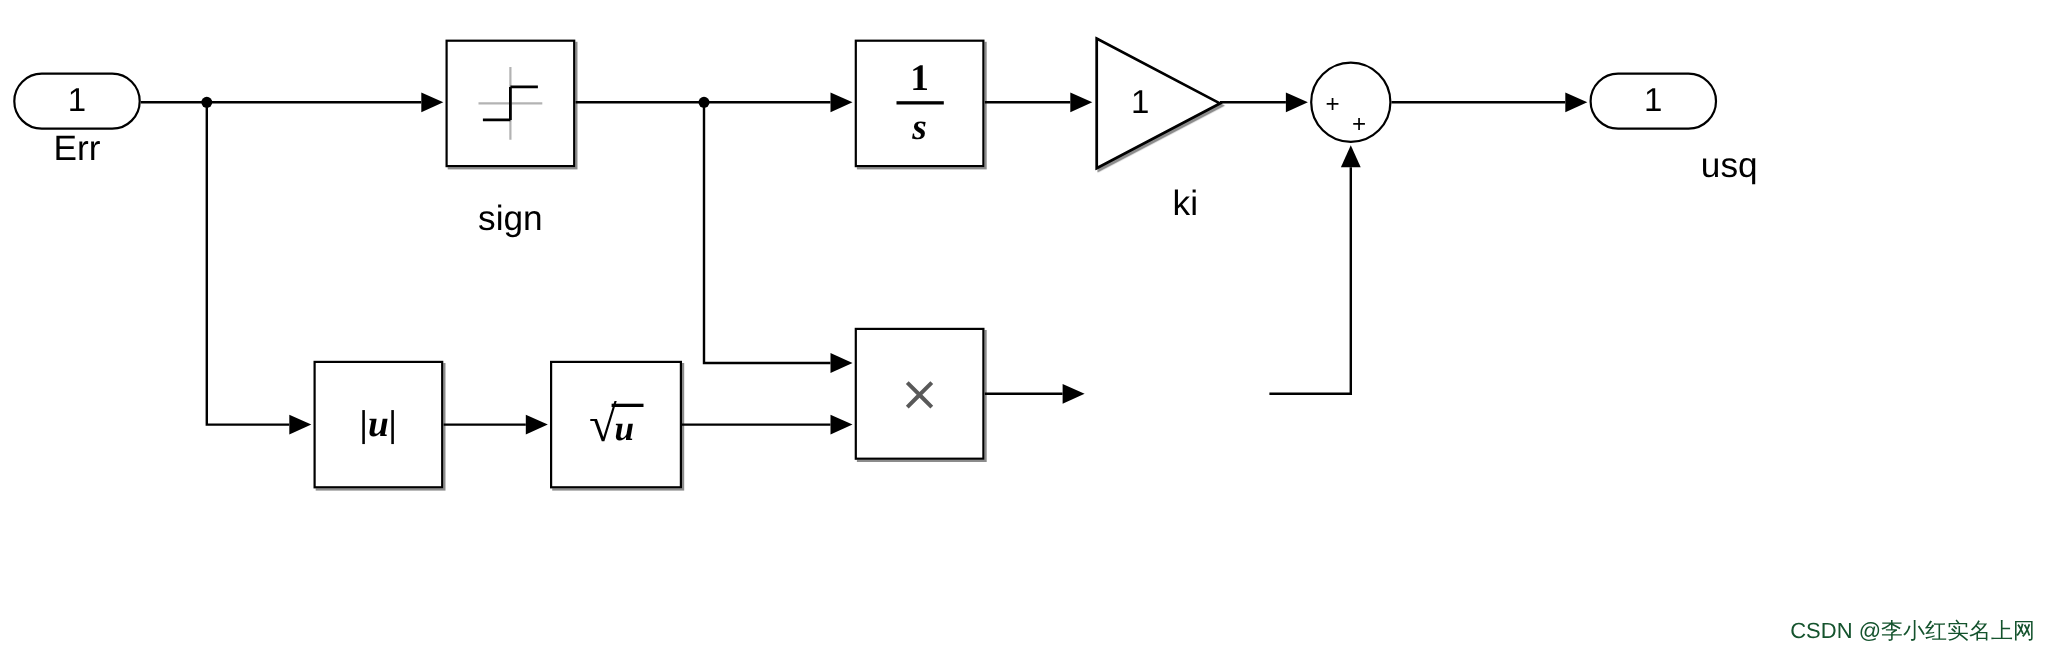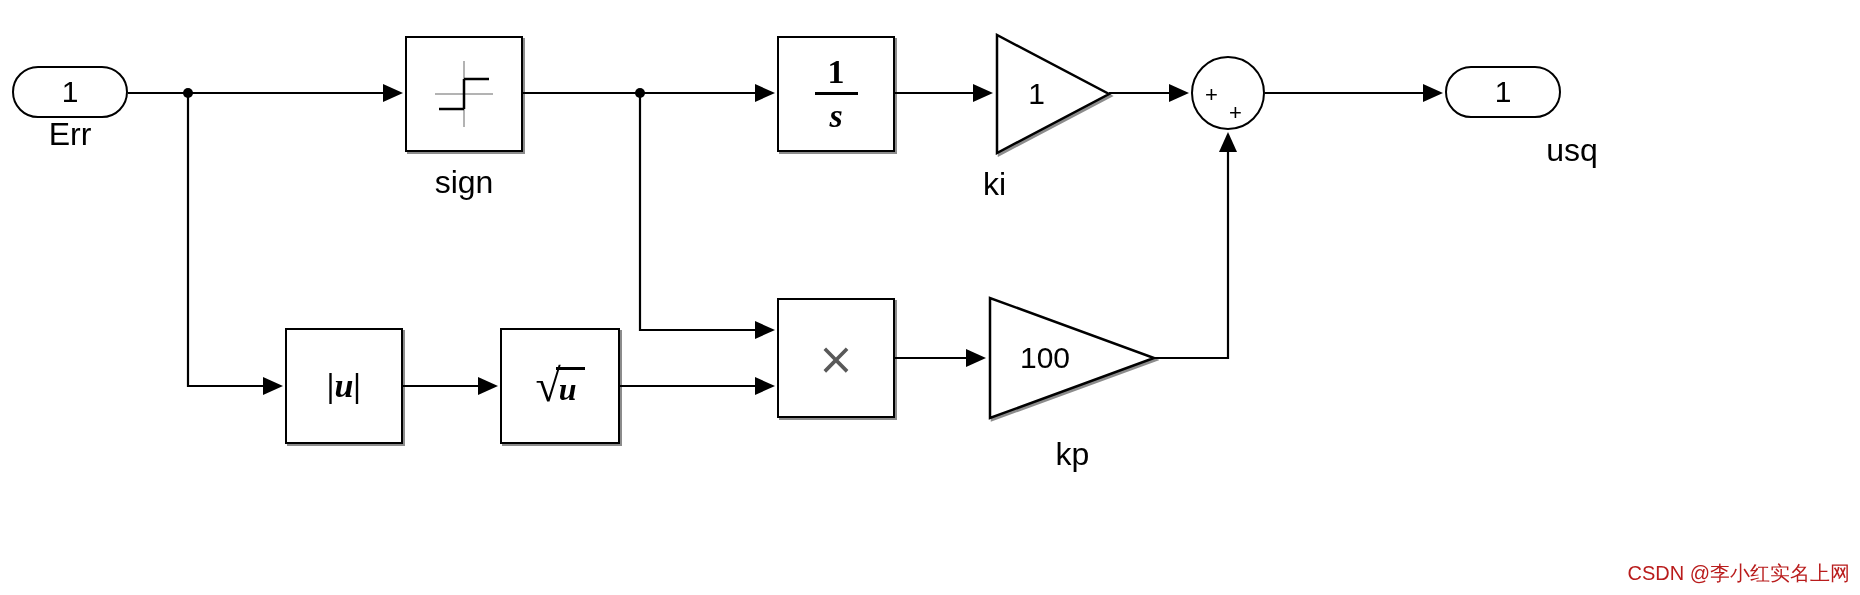--- a/index.html
+++ b/index.html
@@ -105,7 +105,7 @@
       <path d="M12,52 H37 M37,52 V22 M37,22 H62" stroke="#000" stroke-width="2.5" fill="none"></path>
     </svg>
   </div>
-  <div class="label" style="left:405px;top:164px;width:118px">sign</div>
+  <div class="label" style="left:405px;top:180px;width:118px">sign</div>
 
   <div class="block" style="left:777px;top:36px;width:118px;height:116px">
     <div class="frac">

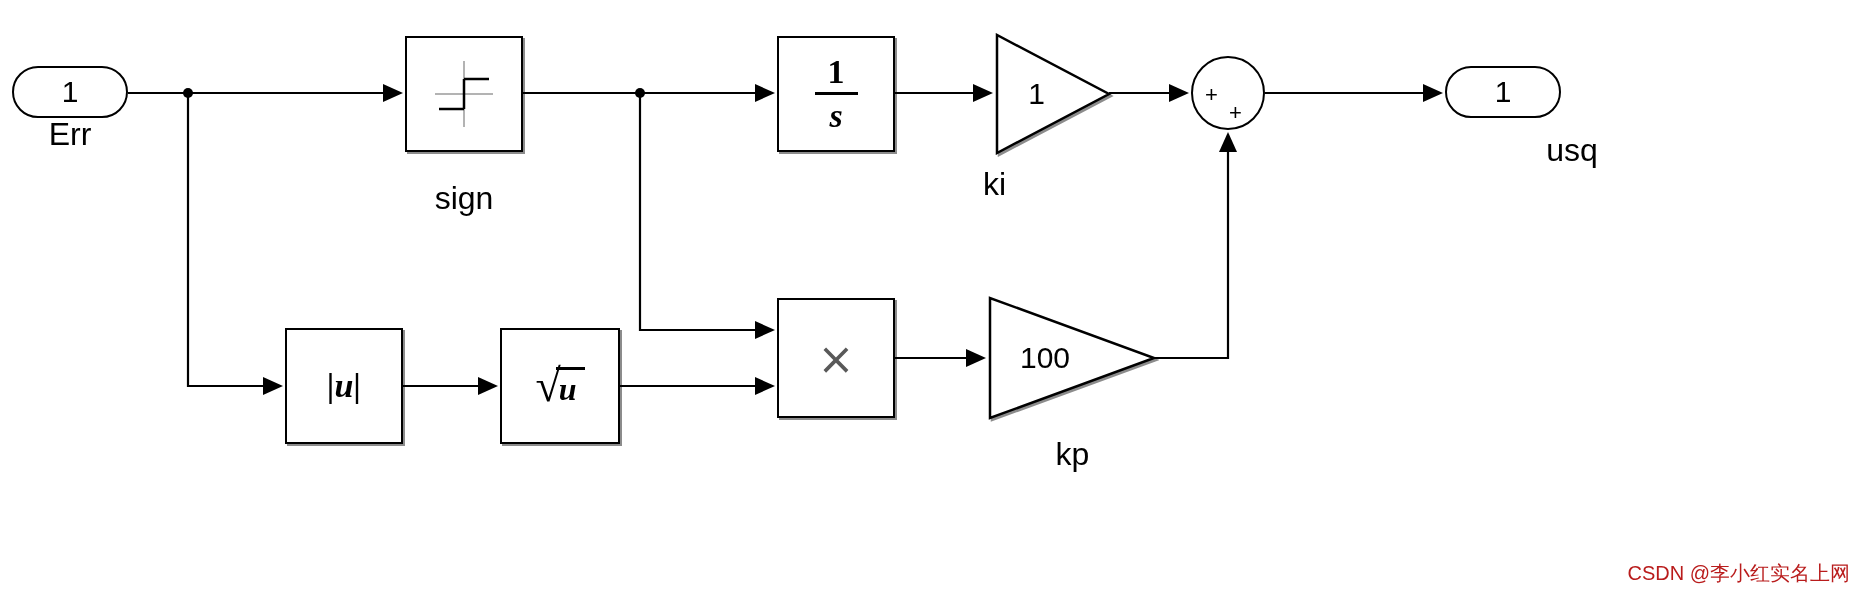--- a/index.html
+++ b/index.html
@@ -120,7 +120,7 @@
     </svg>
     <div class="gain-value" style="left:14px;top:0;width:55px;height:122px">1</div>
   </div>
-  <div class="label" style="left:936px;top:166px;width:117px">ki</div>
+  <div class="label" style="left:1019px;top:166px;width:117px">ki</div>
 
   <div class="sumcircle" style="left:1191px;top:56px;width:74px;height:74px">
     <span class="sum-plus" style="left:12px;top:26px">+</span>

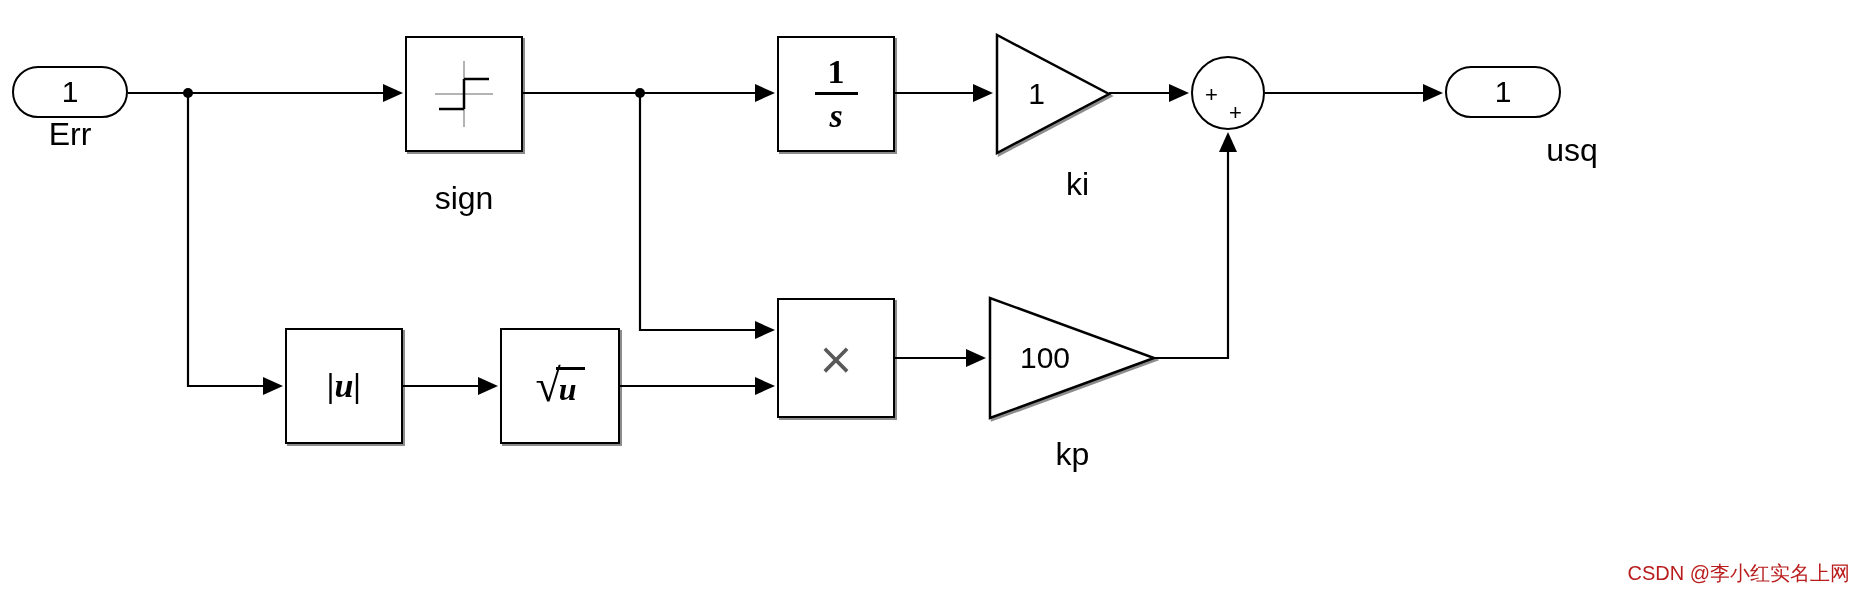--- a/index.html
+++ b/index.html
@@ -147,12 +147,6 @@
     <span class="product-symbol">×</span>
   </div>
 
-  <div class="gain" style="left:988px;top:296px;width:169px;height:124px">
-    <svg width="169" height="124" viewBox="0 0 169 124">
-      <polygon points="2,2 2,122 166,62" fill="#ffffff" stroke="#000000" stroke-width="2.5"></polygon>
-    </svg>
-    <div class="gain-value" style="left:14px;top:0;width:86px;height:124px">100</div>
-  </div>
   <div class="label" style="left:988px;top:436px;width:169px">kp</div>
 
   <div class="watermark">CSDN @李小红实名上网</div>

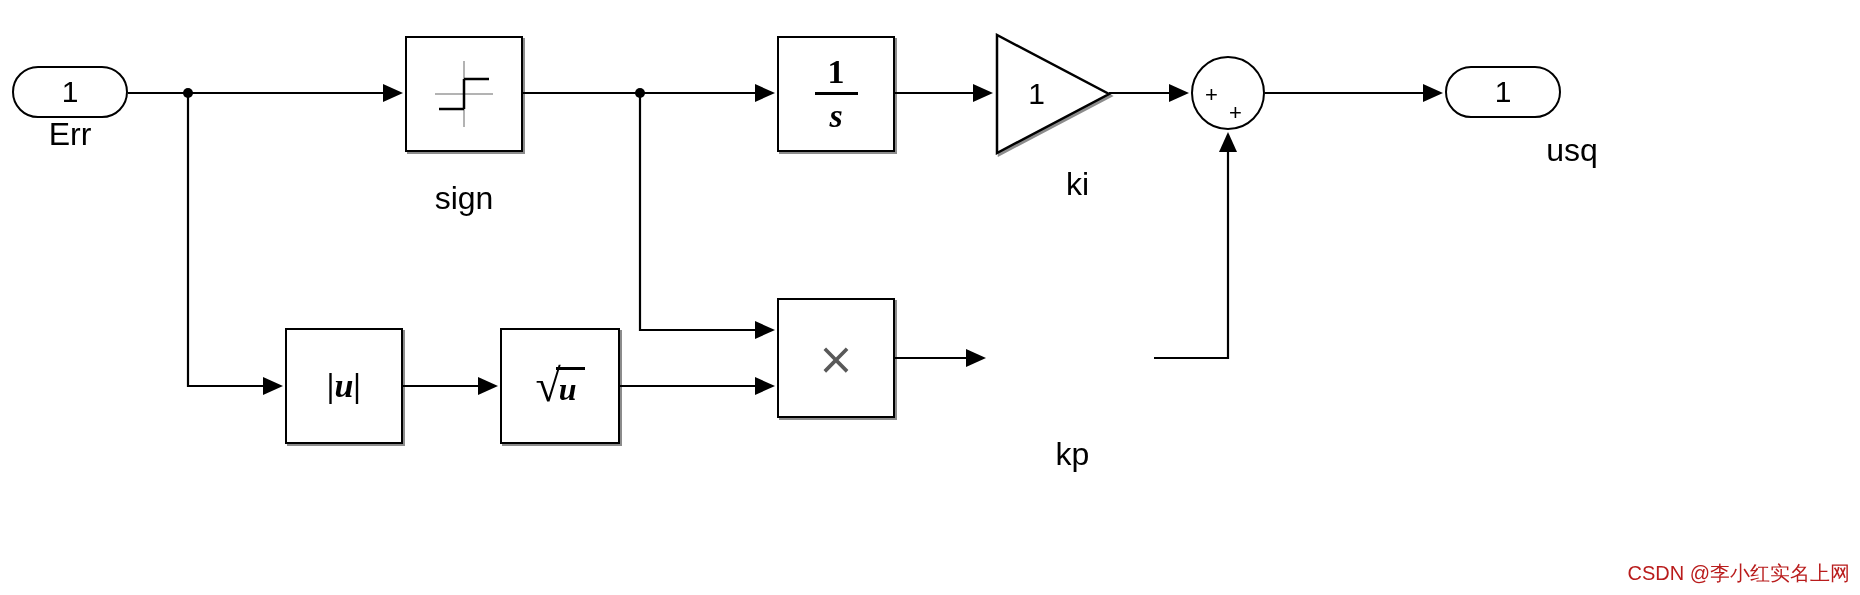--- a/index.html
+++ b/index.html
@@ -147,7 +147,6 @@
     <span class="product-symbol">×</span>
   </div>
 
-  <div class="label" style="left:988px;top:436px;width:169px">kp</div>
 
   <div class="watermark">CSDN @李小红实名上网</div>
 

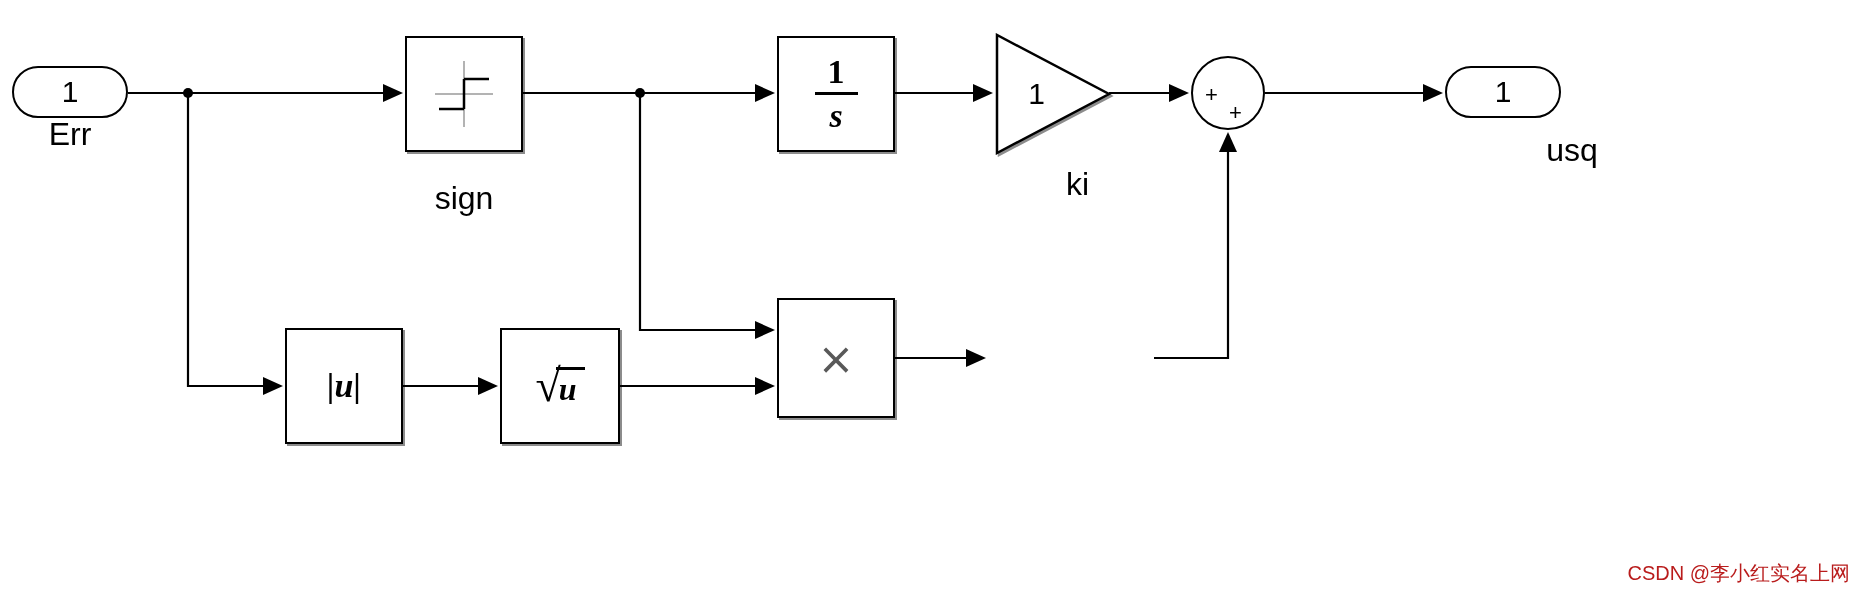--- a/index.html
+++ b/index.html
@@ -47,7 +47,7 @@
   }
   .product-symbol{font-size:44px;color:#595959;font-family:"DejaVu Sans",sans-serif;}
   .watermark{
-    position:absolute;right:10px;bottom:8px;font-size:20px;color:#b91c1c;white-space:nowrap;
+    position:absolute;right:10px;bottom:8px;font-size:20px;color:#14532d;white-space:nowrap;
   }
 </style>
 </head>

